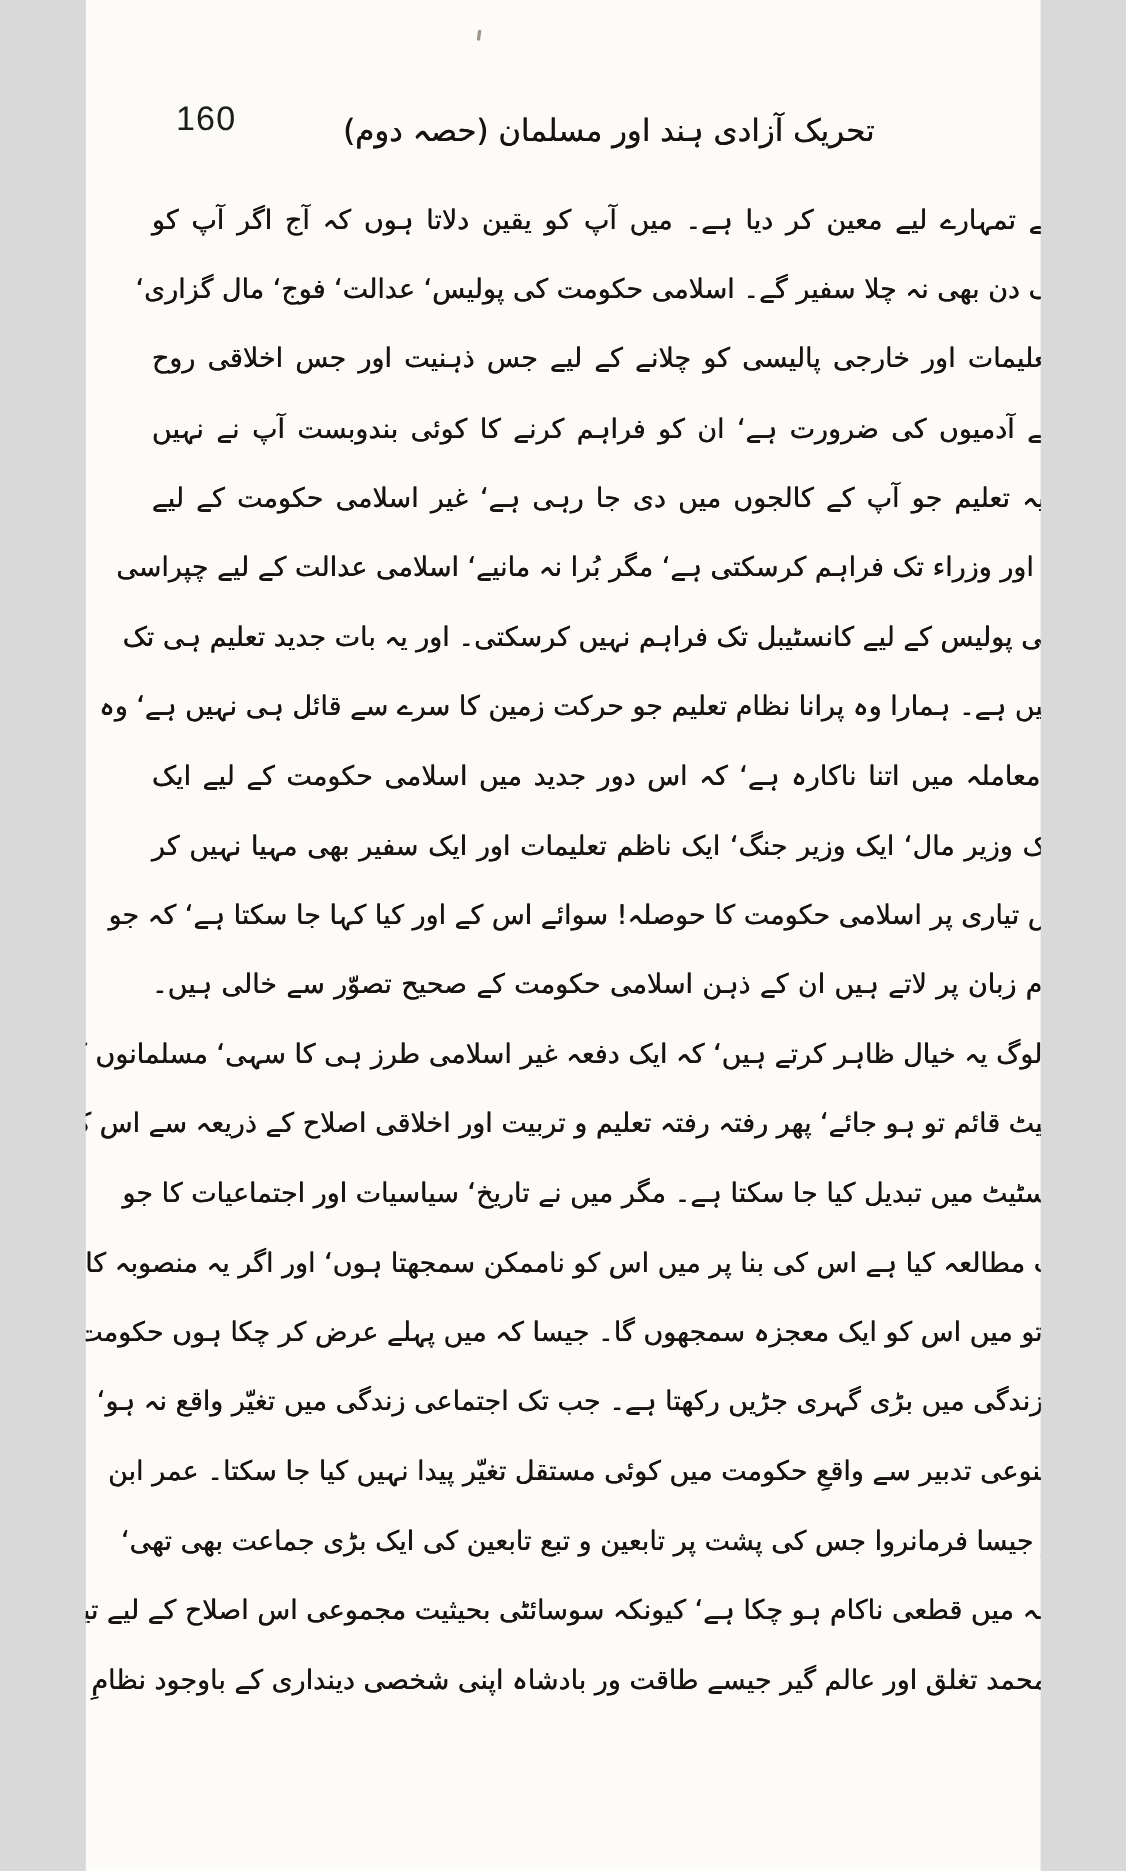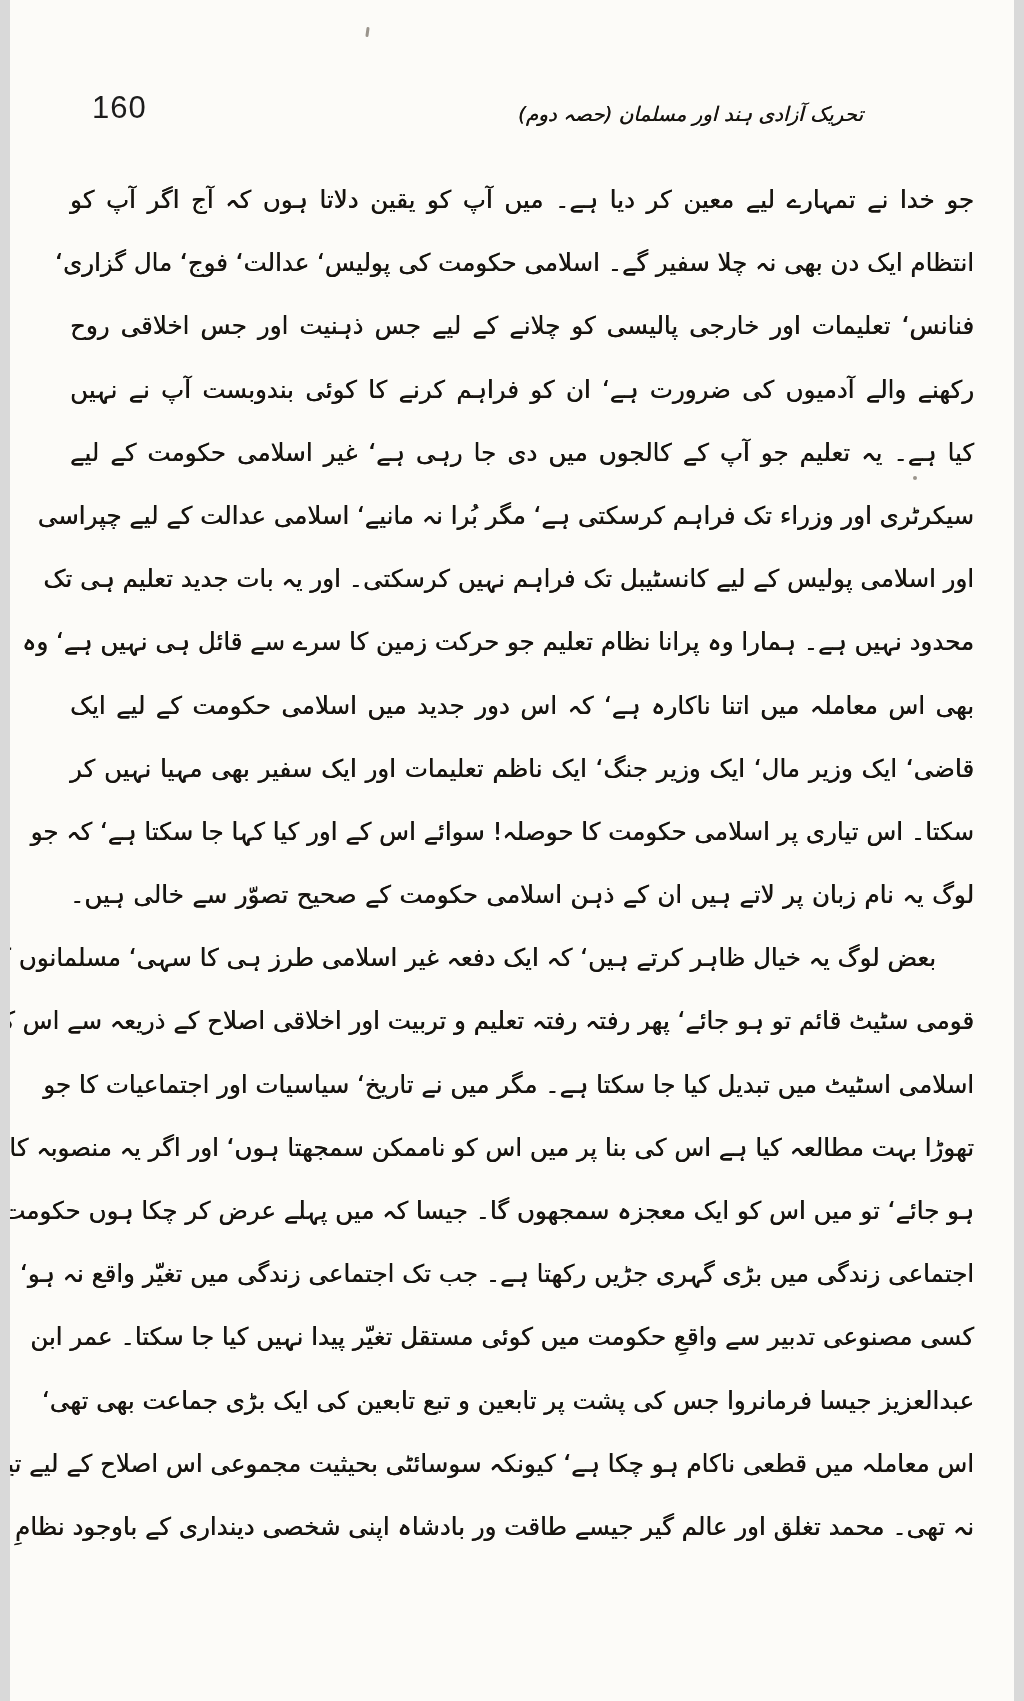--- a/index.html
+++ b/index.html
@@ -5,7 +5,7 @@
   html, body { margin: 0; padding: 0; background: #d9d9d9; }
   .page {
     position: relative;
-    width: 1004px;
+    width: 868px;
     height: 1701px;
     margin: 0 auto;
     background: #fcfbf8;

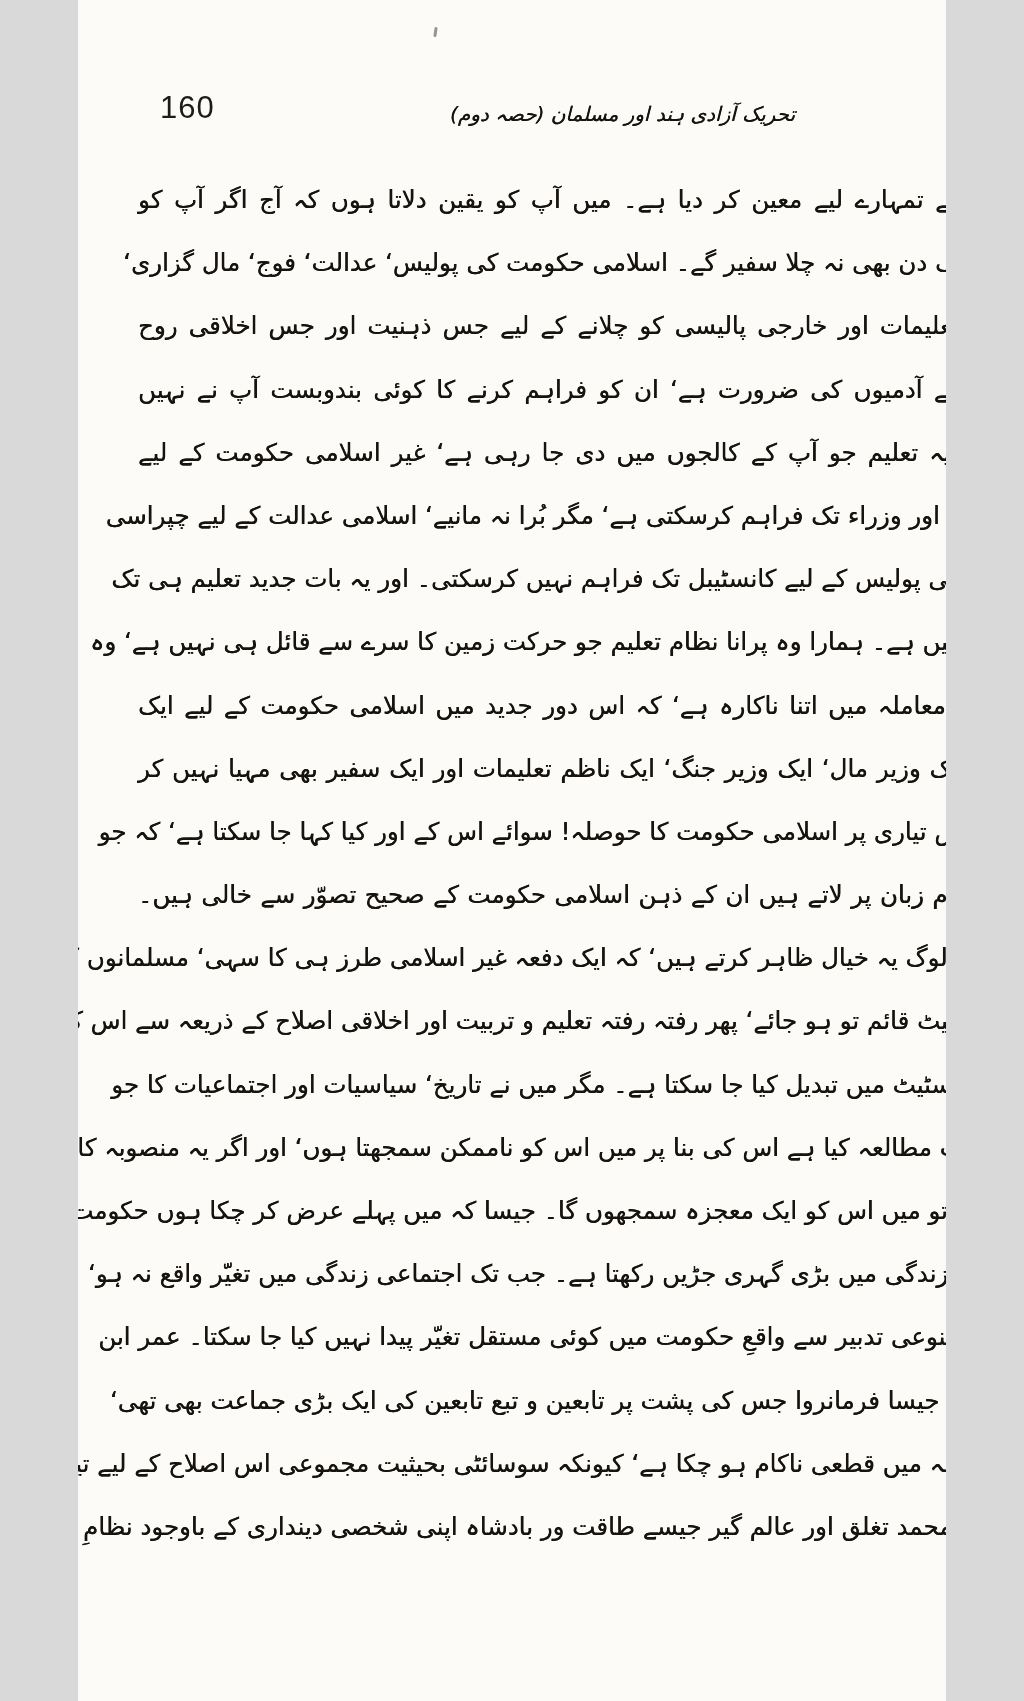--- a/index.html
+++ b/index.html
@@ -29,10 +29,9 @@
     direction: rtl;
     unicode-bidi: plaintext;
     white-space: nowrap;
-    font-size: 20px;
+    font-size: 28px;
     color: #17140f;
     text-shadow: 0.3px 0 0 currentColor;
-    font-style: italic;
   }
   .body-text {
     position: absolute;

